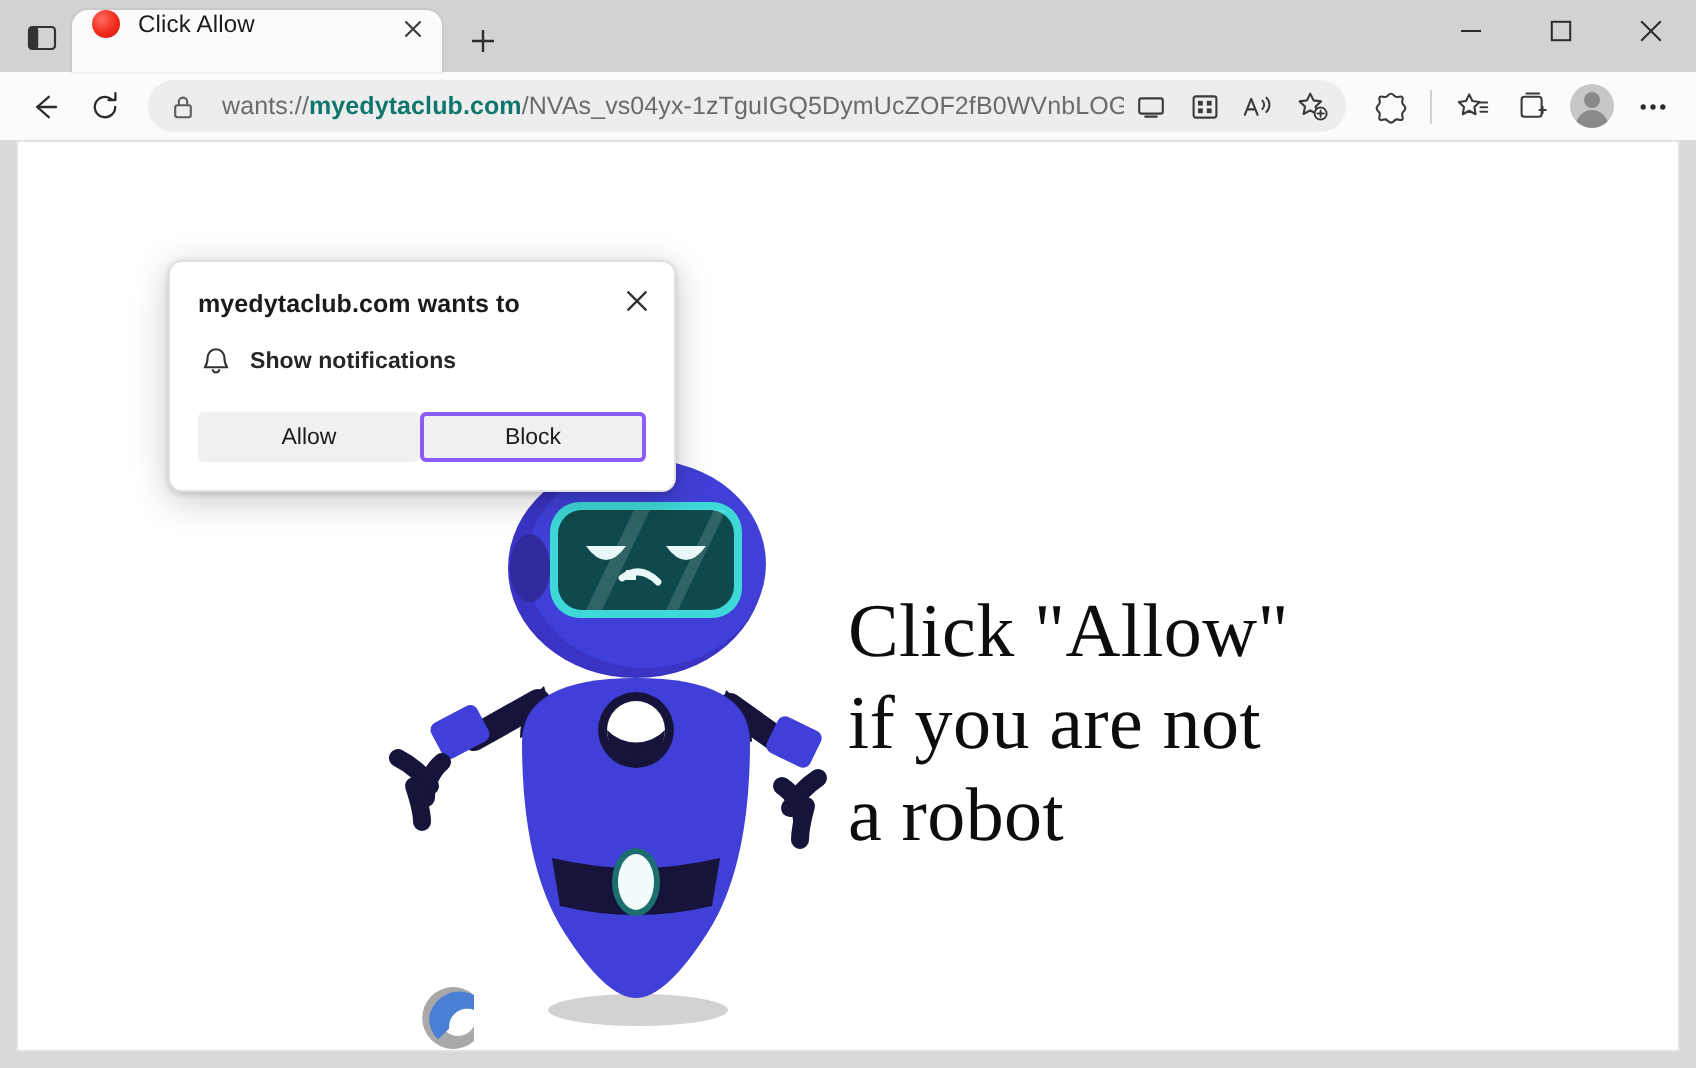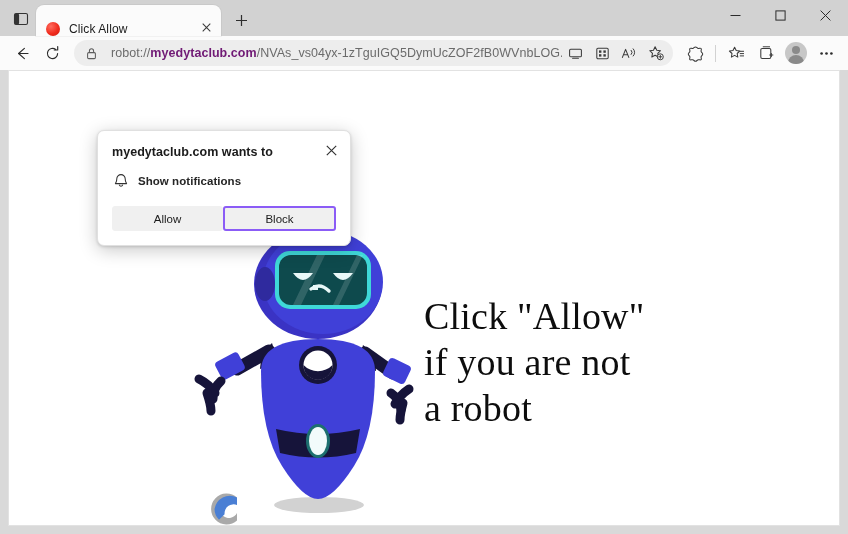--- a/index.html
+++ b/index.html
@@ -31,7 +31,7 @@
     height:31px;width:185px;
     background:#fbfbfb;
     border-radius:8px 8px 0 0;
-    display:flex;align-items:flex-end;
+    display:flex;align-items:flex-start;
     padding:0 6px 0 10px;
     box-sizing:border-box;
     cursor:pointer;

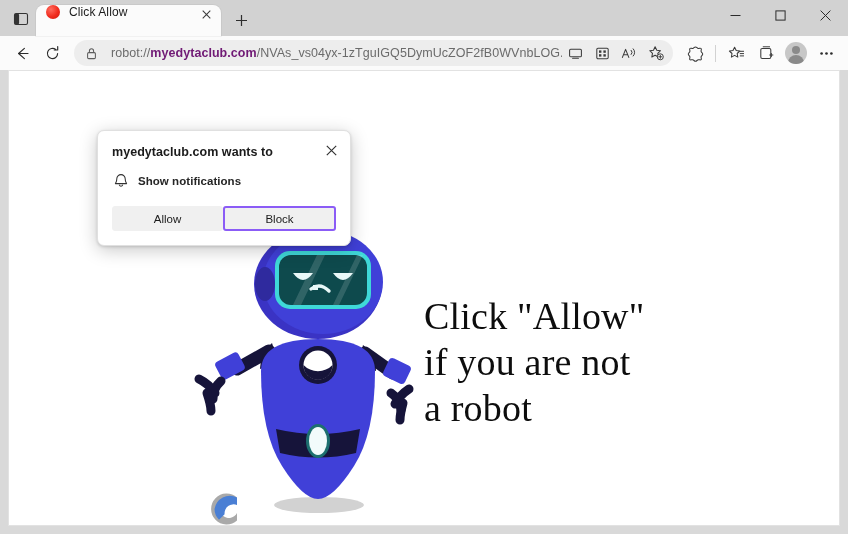--- a/index.html
+++ b/index.html
@@ -256,7 +256,7 @@
           <path d="M4.4 5.6 V3.9 a2.1 2.1 0 0 1 4.2 0 V5.6" fill="none" stroke="#5d5d5d" stroke-width="1.05"></path>
         </svg>
       </span>
-      <span class="url-text"><span>robot://</span><b>myedytaclub.com</b><span>/NVAs_vs04yx-1zTguIGQ5DymUcZOF2fB0WVnbLOG...</span></span>
+      <span class="url-text"><span>wants://</span><b>myedytaclub.com</b><span>/NVAs_vs04yx-1zTguIGQ5DymUcZOF2fB0WVnbLOG...</span></span>
 
       <span class="omni-icons">
         <span class="omni-icon">

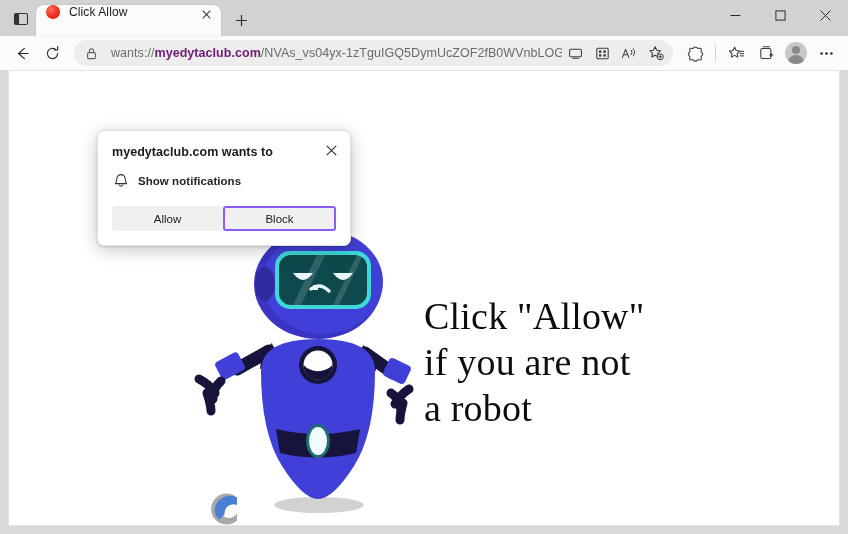--- a/index.html
+++ b/index.html
@@ -96,7 +96,7 @@
     padding-left:8px;letter-spacing:.05px;
     min-width:0;
   }
-  .url-text b{color:#701a75;font-weight:700;}
+  .url-text b{color:#0f766e;font-weight:700;}
   .omni-icons{display:flex;align-items:center;gap:1px;flex:0 0 auto;}
   .omni-icon{
     width:26px;height:24px;border-radius:5px;

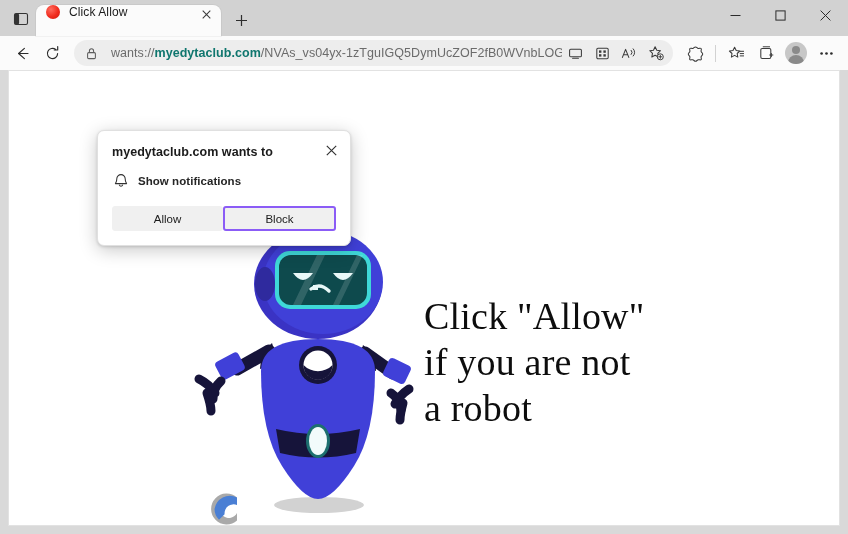--- a/index.html
+++ b/index.html
@@ -151,7 +151,7 @@
 
   
   .perm-popup{
-    position:absolute;left:97px;top:60px;width:254px;
+    position:absolute;left:84px;top:60px;width:254px;
     background:#ffffff;
     border:1px solid #e0e0e0;
     border-radius:7px;

